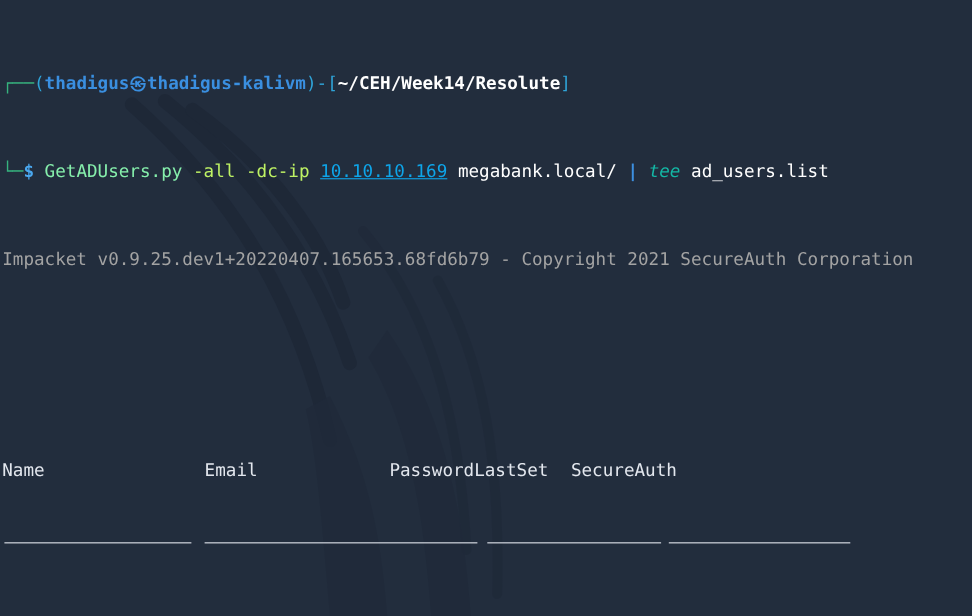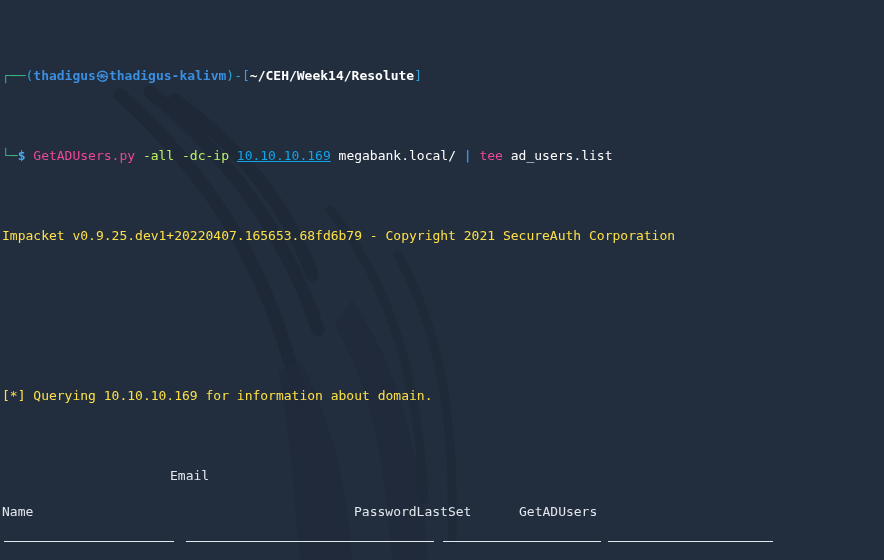--- a/index.html
+++ b/index.html
@@ -14,7 +14,7 @@
     background: #222d3d;
     overflow: hidden;
     font-family: "DejaVu Sans Mono", "Liberation Mono", monospace;
-    font-size: 13px;
+    font-size: 16px;
     line-height: 16px;
     color: #d8dee9;
     -webkit-font-smoothing: antialiased;

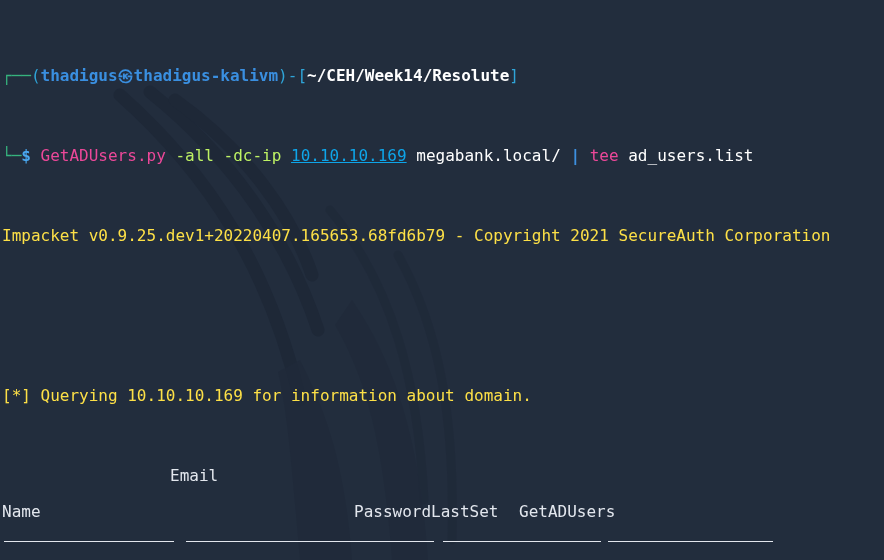--- a/index.html
+++ b/index.html
@@ -42,7 +42,7 @@
   .c-path   { color: #ffffff; font-weight: bold; }
   .c-brk    { color: #2fa4d8; }
   .c-dollar { color: #4aa8f0; font-weight: bold; }
-  .c-cmd    { color: #ec4899; }
+  .c-cmd    { color: #86efac; }
   .c-flag   { color: #bef264; }
   .c-ip     { color: #0ea5e9; text-decoration: underline; }
   .c-plain  { color: #ffffff; }

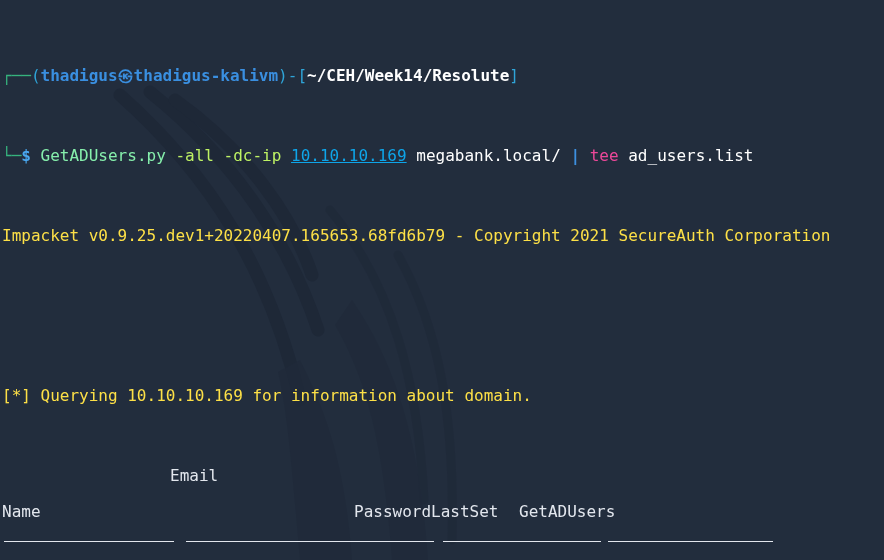--- a/index.html
+++ b/index.html
@@ -47,7 +47,7 @@
   .c-ip     { color: #0ea5e9; text-decoration: underline; }
   .c-plain  { color: #ffffff; }
   .c-pipe   { color: #3d8fe0; font-weight: bold; }
-  .c-tee    { color: #ec4899; }
+  .c-tee    { color: #14b8a6; font-style: italic; }
 
   .hdr { color: #e3e7ee; }
   .rule {

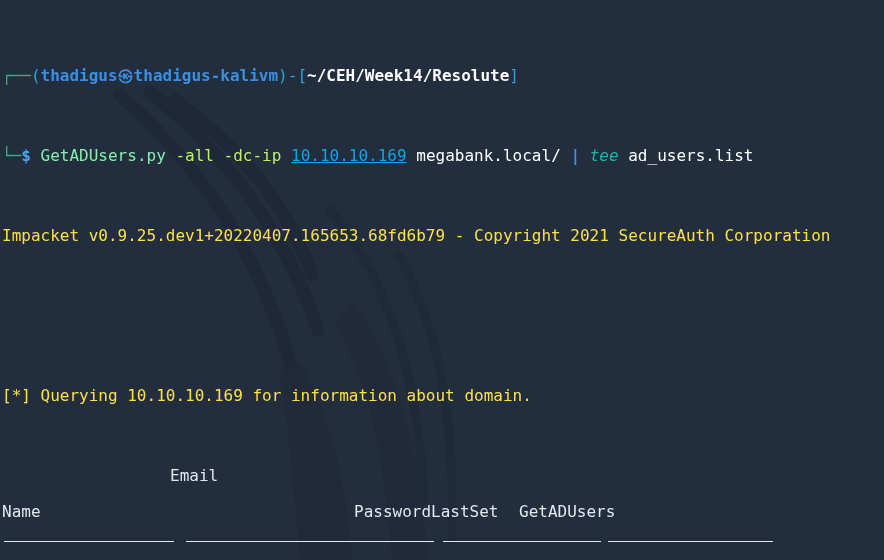--- a/index.html
+++ b/index.html
@@ -56,7 +56,7 @@
     height: 1px;
     background: #e3e7ee;
   }
-  .rowtext { color: #fde047; }
+  .rowtext { color: #a3a3a3; }
 
   .col-name { display:inline-block; width: 352px; }
   .col-pls  { display:inline-block; width: 165px; margin-top: 36px; }

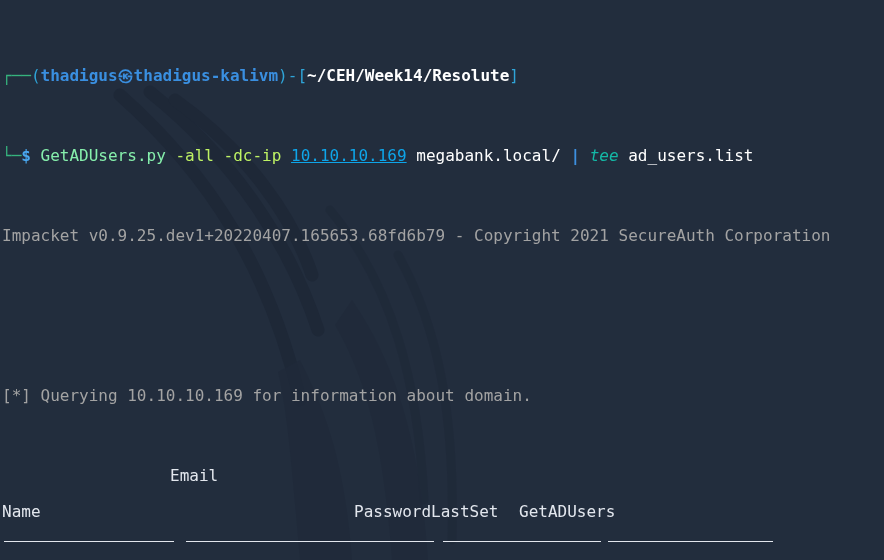--- a/index.html
+++ b/index.html
@@ -100,7 +100,6 @@
     <div class="line">&nbsp;</div>
 
     
-    <div class="line rowtext">[*] Querying 10.10.10.169 for information about domain.</div>
 
     
     <div class="line hdr" style="position: relative;"><span class="hdr" style="position: absolute; left: 168px; text-align: right;">Email</span><span class="col-name">Name</span><span class="col-pls">PasswordLastSet</span><span class="col-ll">GetADUsers</span></div>

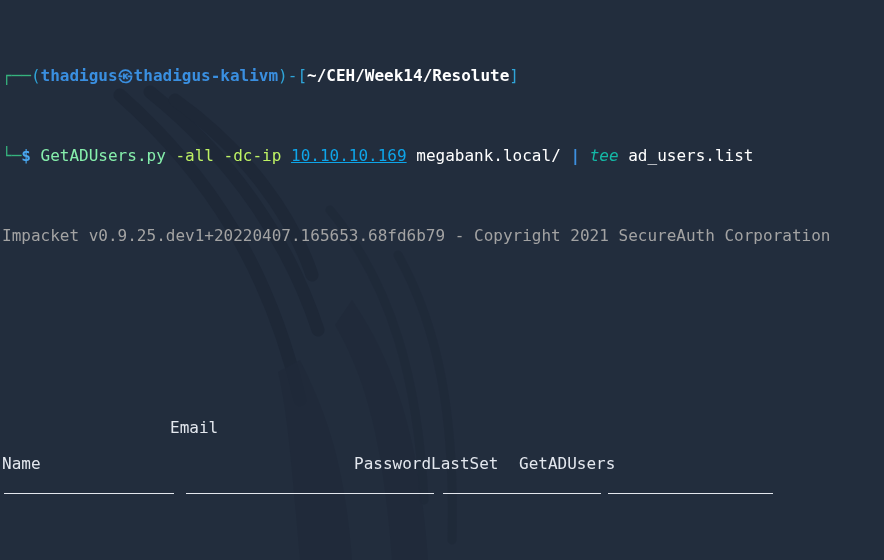--- a/index.html
+++ b/index.html
@@ -102,7 +102,7 @@
     
 
     
-    <div class="line hdr" style="position: relative;"><span class="hdr" style="position: absolute; left: 168px; text-align: right;">Email</span><span class="col-name">Name</span><span class="col-pls">PasswordLastSet</span><span class="col-ll">GetADUsers</span></div>
+    <div class="line hdr" style="position: relative;"><span class="hdr" style="position: absolute; left: 184px; text-align: right;">Email</span><span class="col-name">Name</span><span class="col-pls">PasswordLastSet</span><span class="col-ll">GetADUsers</span></div>
 
     <div class="line ruleline">
       <span class="rule" style="left:2px;width:170px;"></span>

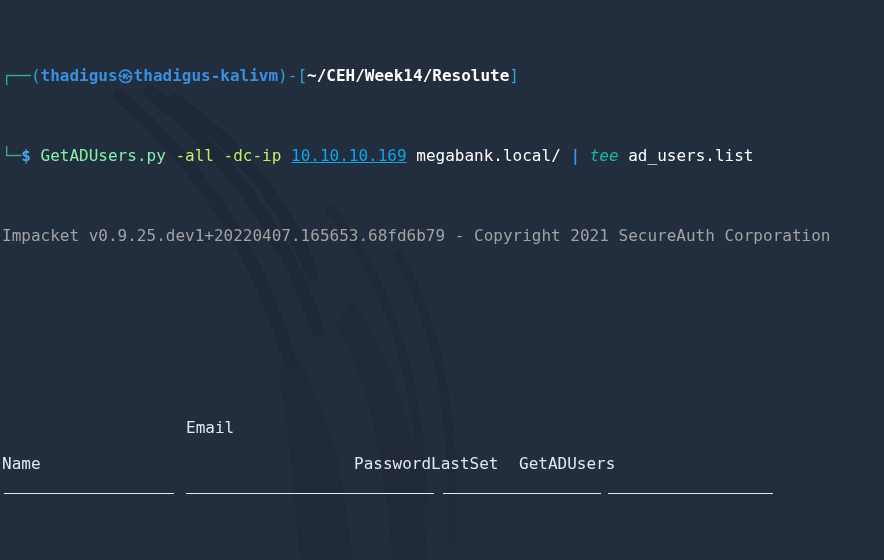--- a/index.html
+++ b/index.html
@@ -59,7 +59,7 @@
   .rowtext { color: #a3a3a3; }
 
   .col-name { display:inline-block; width: 352px; }
-  .col-pls  { display:inline-block; width: 165px; margin-top: 36px; }
+  .col-pls  { display:inline-block; width: 165px; }
   .col-ll   { display:inline-block; }
   .ruleline { height:16px; position:relative; }
   .ruleline .rule { position:absolute; top:9px; }

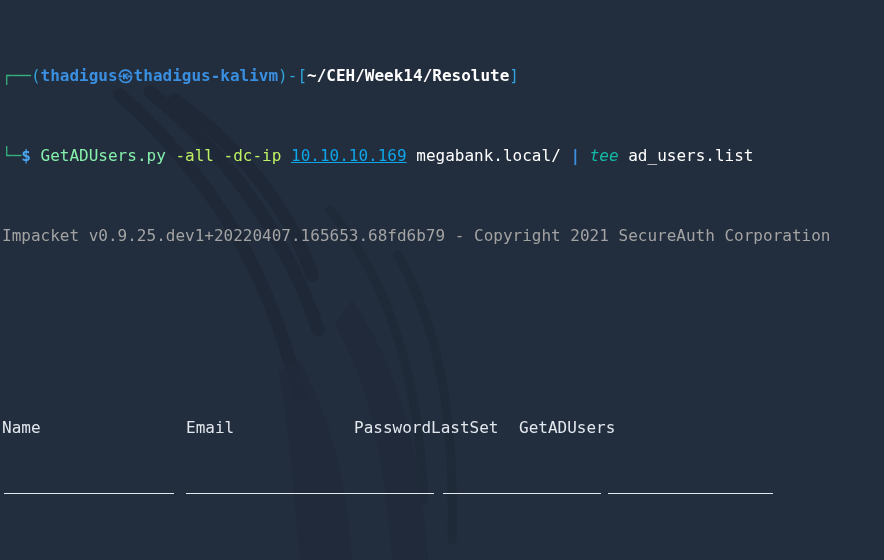--- a/index.html
+++ b/index.html
@@ -102,7 +102,7 @@
     
 
     
-    <div class="line hdr" style="position: relative;"><span class="hdr" style="position: absolute; left: 184px; text-align: right;">Email</span><span class="col-name">Name</span><span class="col-pls">PasswordLastSet</span><span class="col-ll">GetADUsers</span></div>
+    <div class="line hdr" style="position: relative;"><span class="hdr" style="position: absolute; left: 184px; text-align: right;">Email</span><span class="col-name">Name</span><span class="col-pls">PasswordLastSet</span><span class="col-ll">SecureAuth</span></div>
 
     <div class="line ruleline">
       <span class="rule" style="left:2px;width:170px;"></span>

